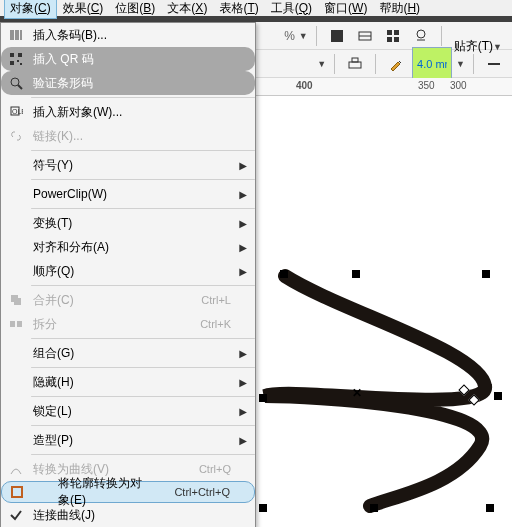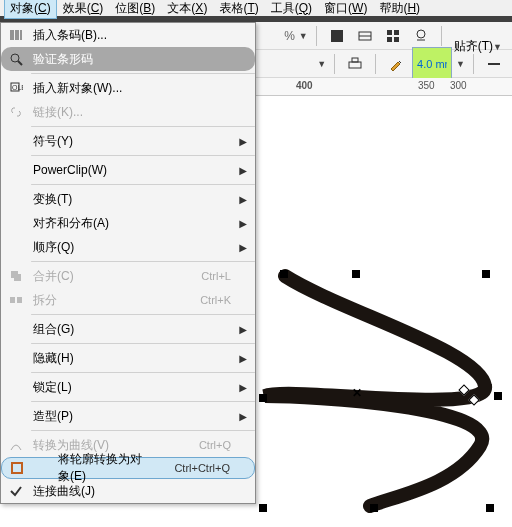--- a/index.html
+++ b/index.html
@@ -149,6 +149,18 @@
     <div class="row hover-dark">
       <div class="icon-cell">
         <svg width="14" height="14">
+          <rect x="1" y="1" width="4" height="4" fill="#333"></rect>
+          <rect x="9" y="1" width="4" height="4" fill="#333"></rect>
+          <rect x="1" y="9" width="4" height="4" fill="#333"></rect>
+          <rect x="8" y="8" width="2" height="2" fill="#333"></rect>
+          <rect x="11" y="11" width="2" height="2" fill="#333"></rect>
+        </svg>
+      </div>
+      <div class="label">插入 QR 码</div>
+    </div>
+    <div class="row hover-dark">
+      <div class="icon-cell">
+        <svg width="14" height="14">
           <circle cx="6" cy="6" r="4" fill="none" stroke="#333"></circle>
           <line x1="9" y1="9" x2="13" y2="13" stroke="#333" stroke-width="2"></line>
         </svg>

